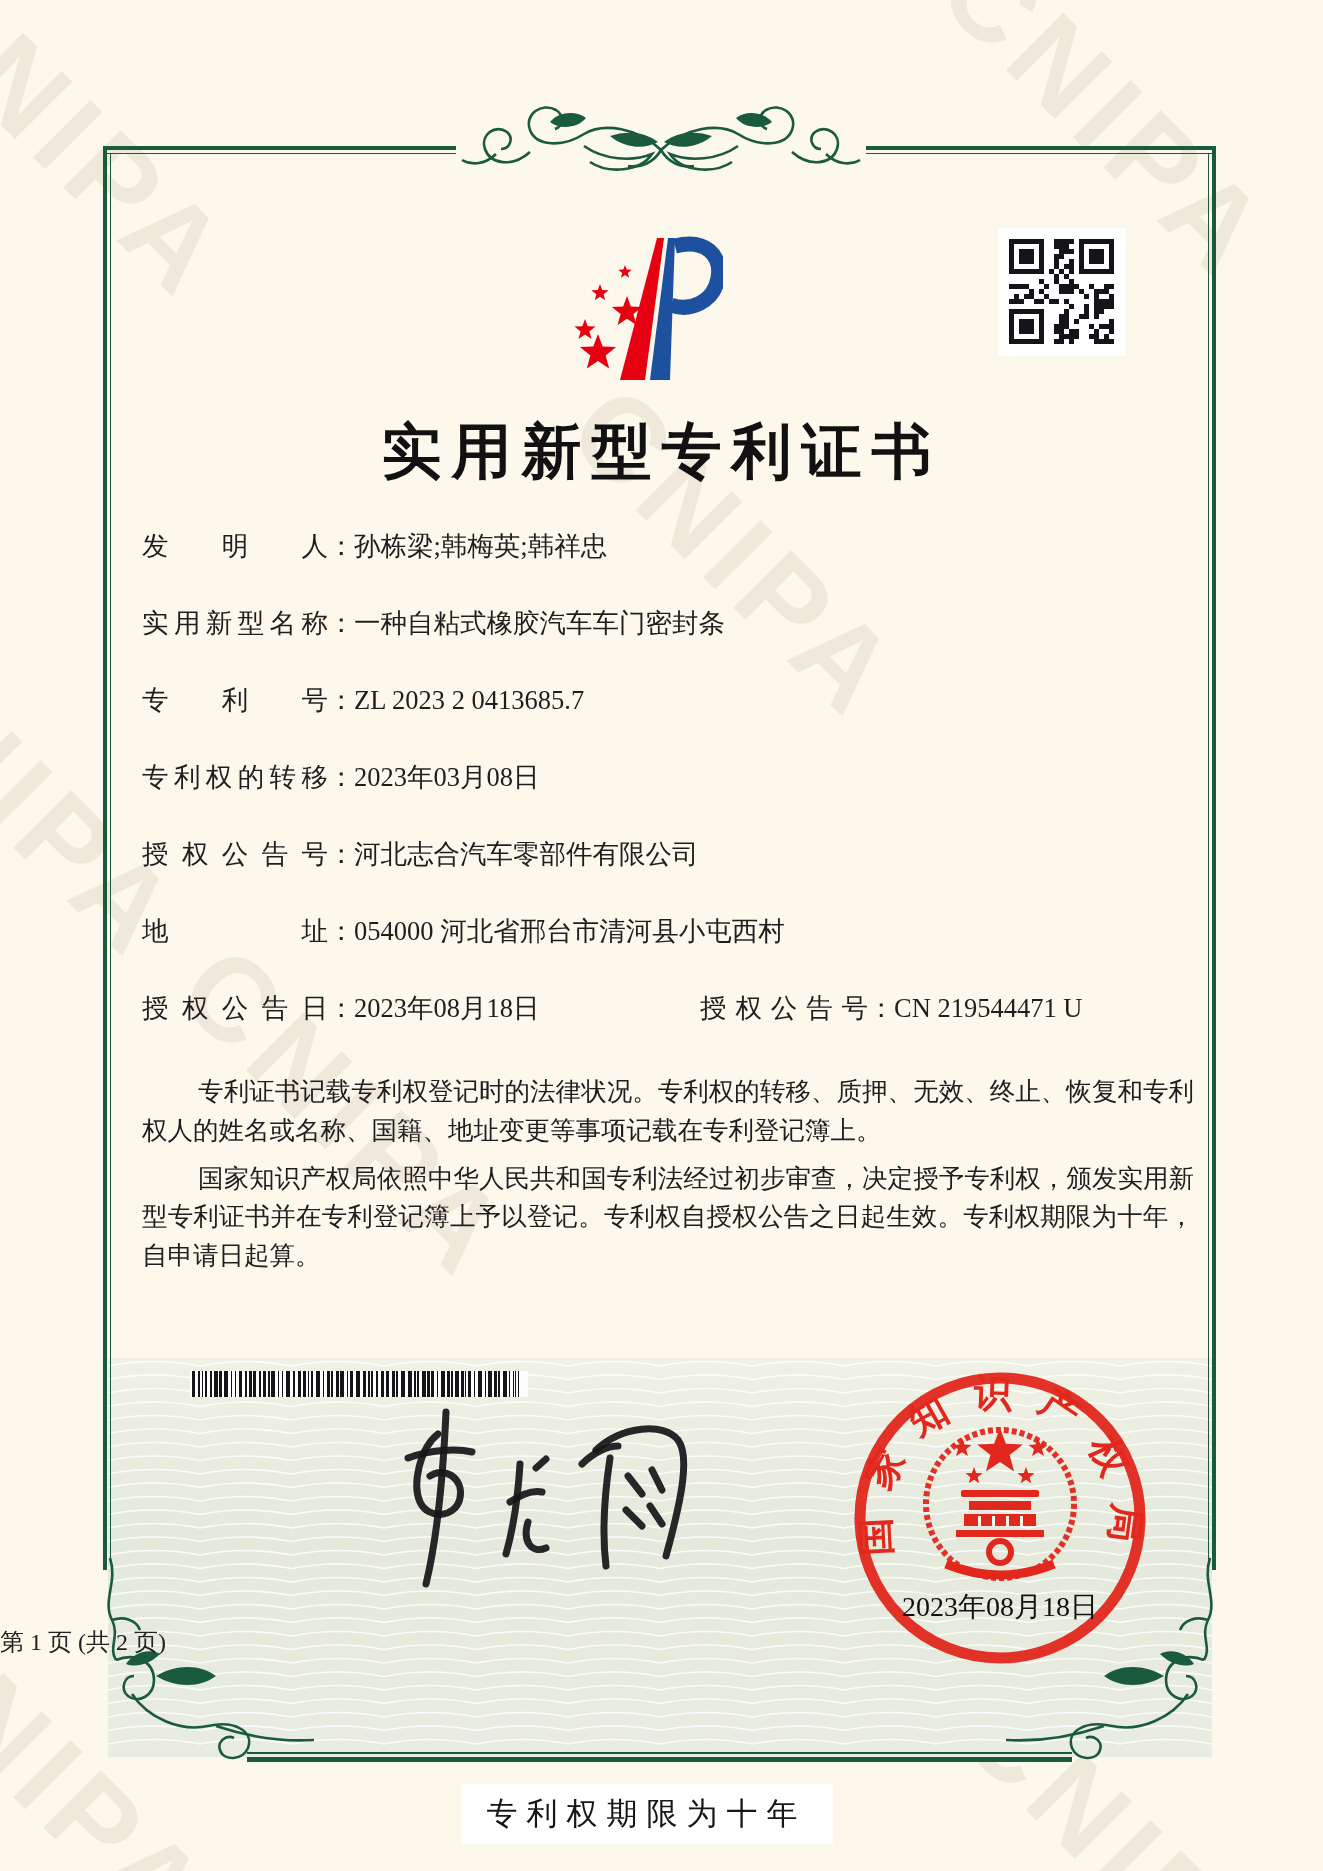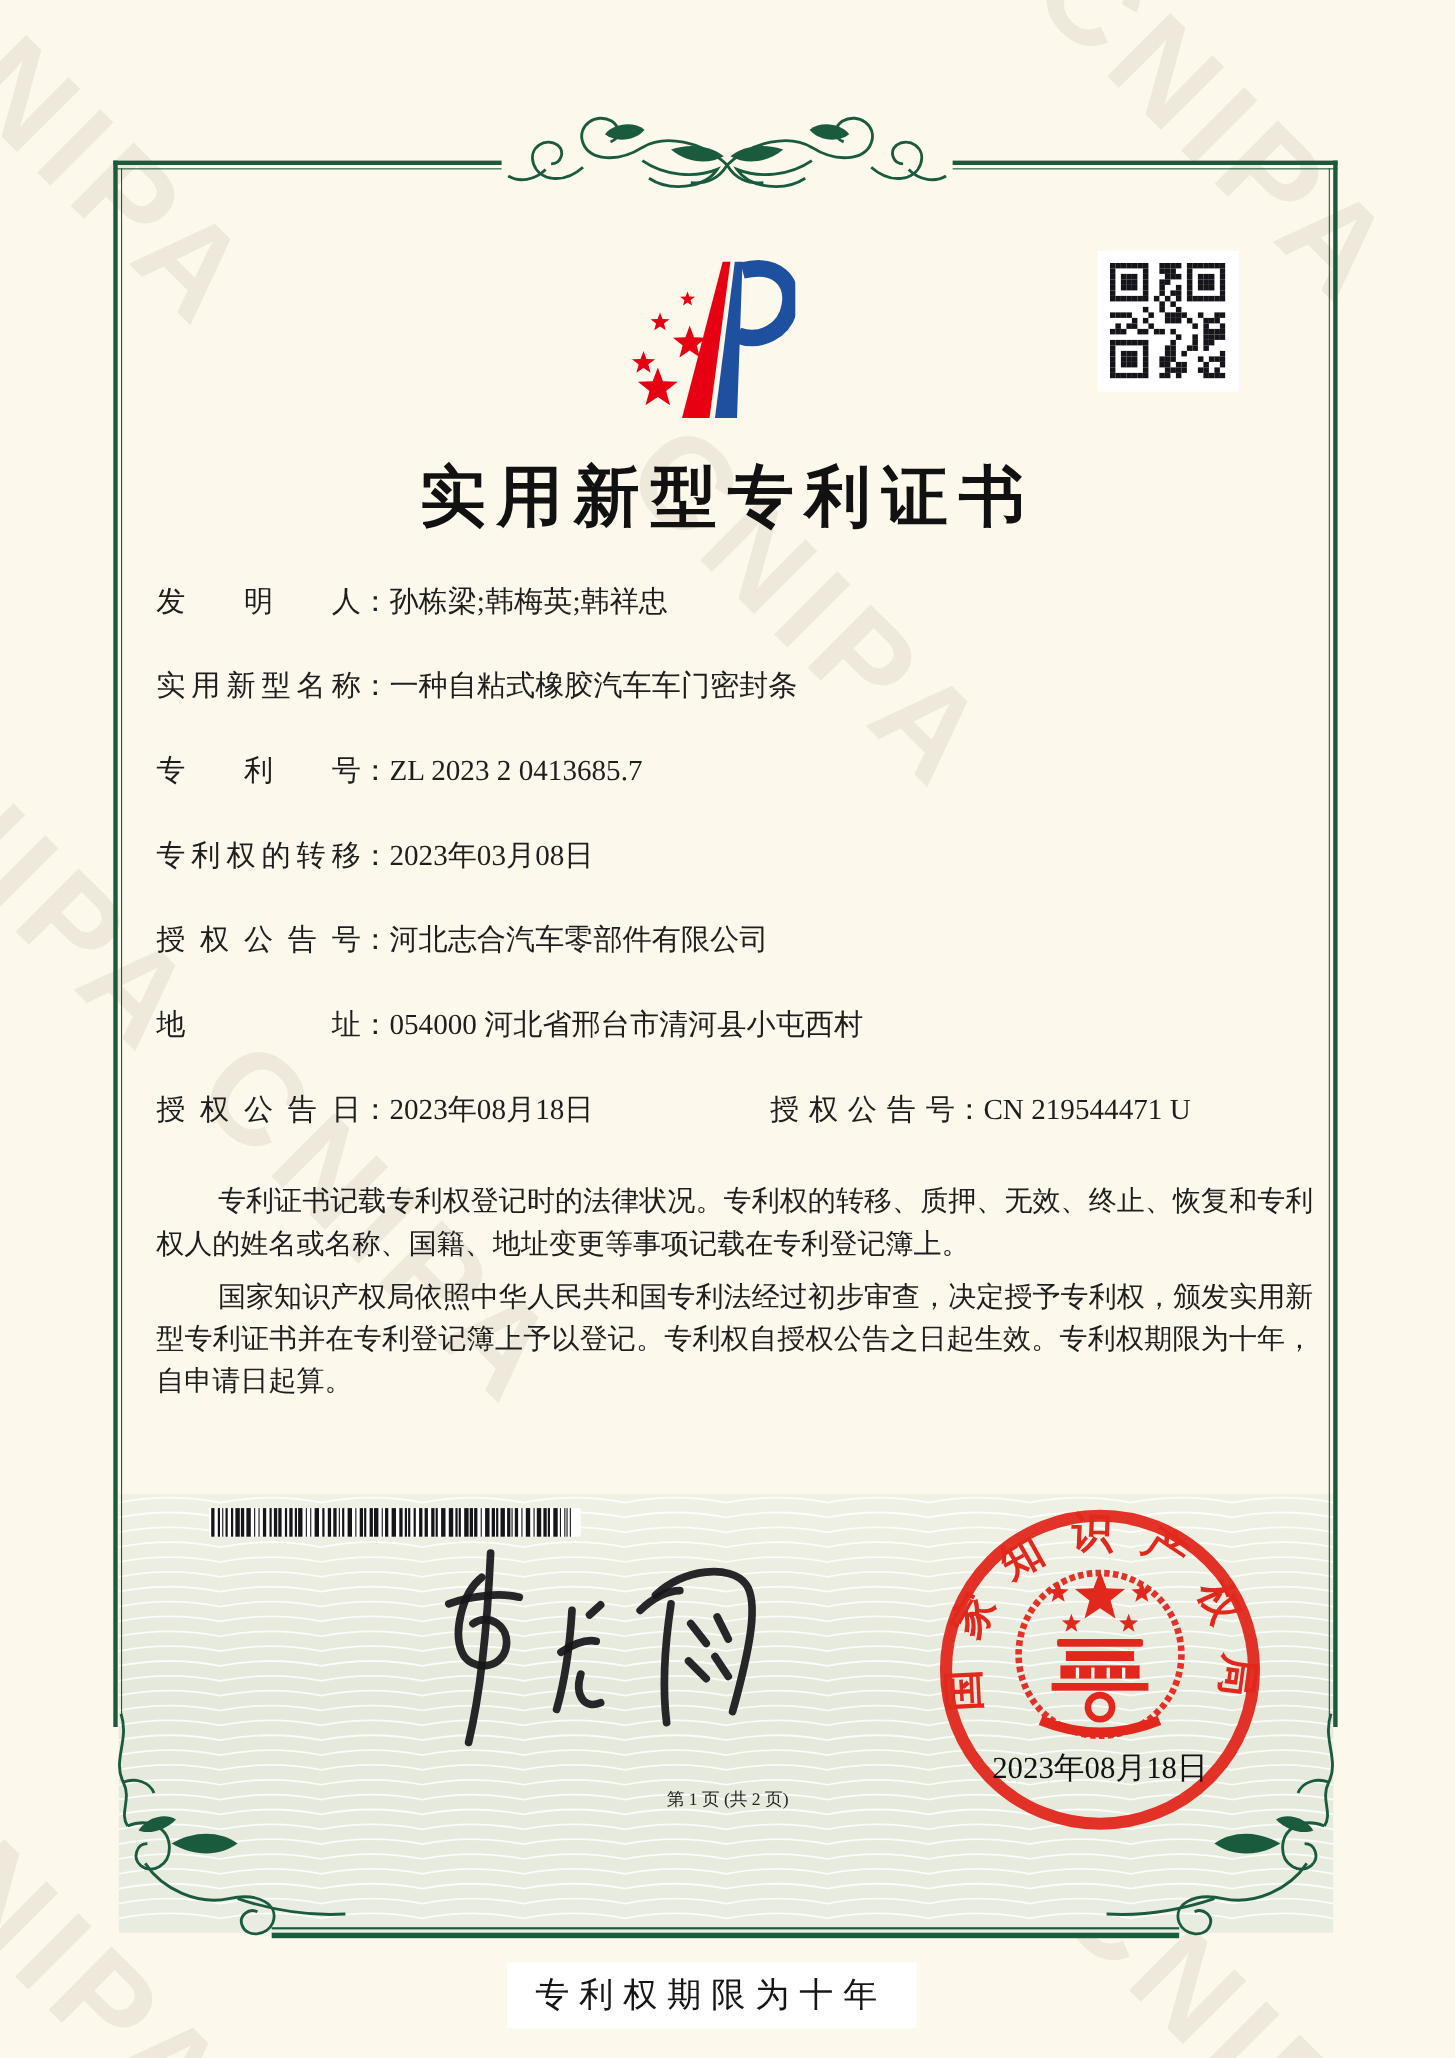--- a/index.html
+++ b/index.html
@@ -52,7 +52,7 @@
   #seal-date{font-size:28px;fill:#111;font-family:"Liberation Serif","DejaVu Serif",serif;}
   #seal-ring-text{font-size:38px;fill:#e2271c;letter-spacing:24px;font-weight:600;}
   
-  #page-num{position:absolute;left:0;top:1626px;width:100%;text-align:center;font-size:16px;color:#222;}
+  #page-num{position:absolute;left:0;top:1626px;width:100%;text-align:left;font-size:24px;color:#222;}
   #cont-note{position:absolute;left:50%;top:1784px;transform:translateX(-54%);
              background:#ffffff;padding:9px 26px;font-size:31px;letter-spacing:9px;color:#161616;}
   

